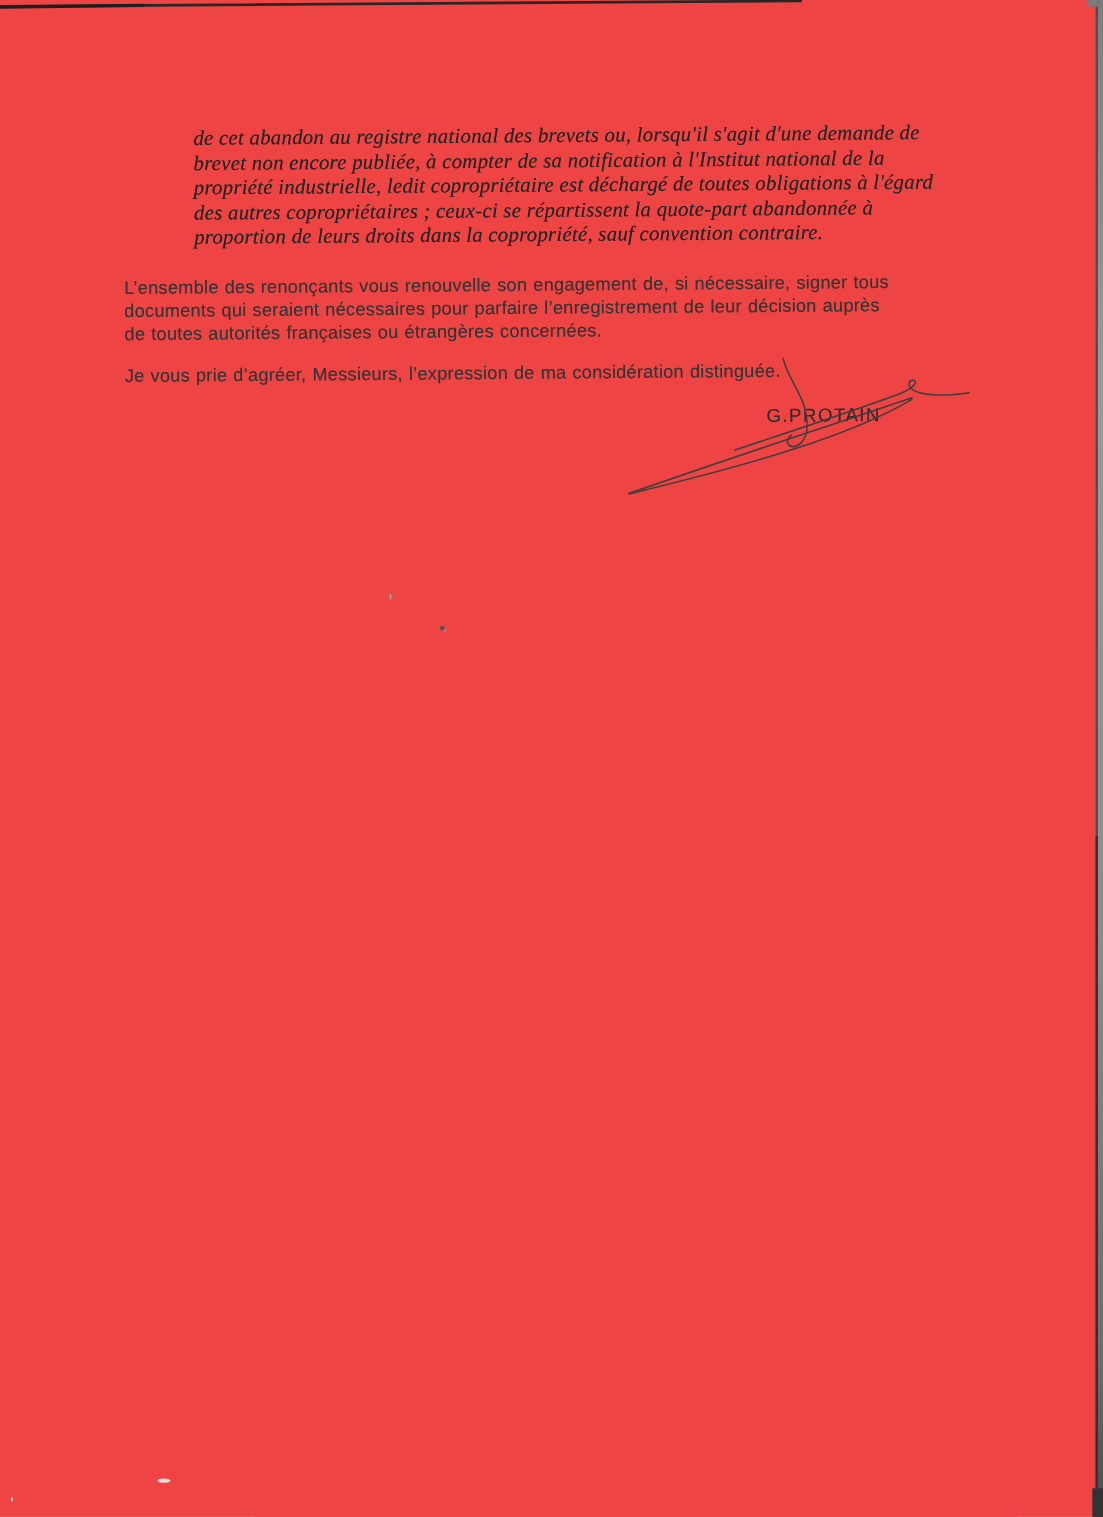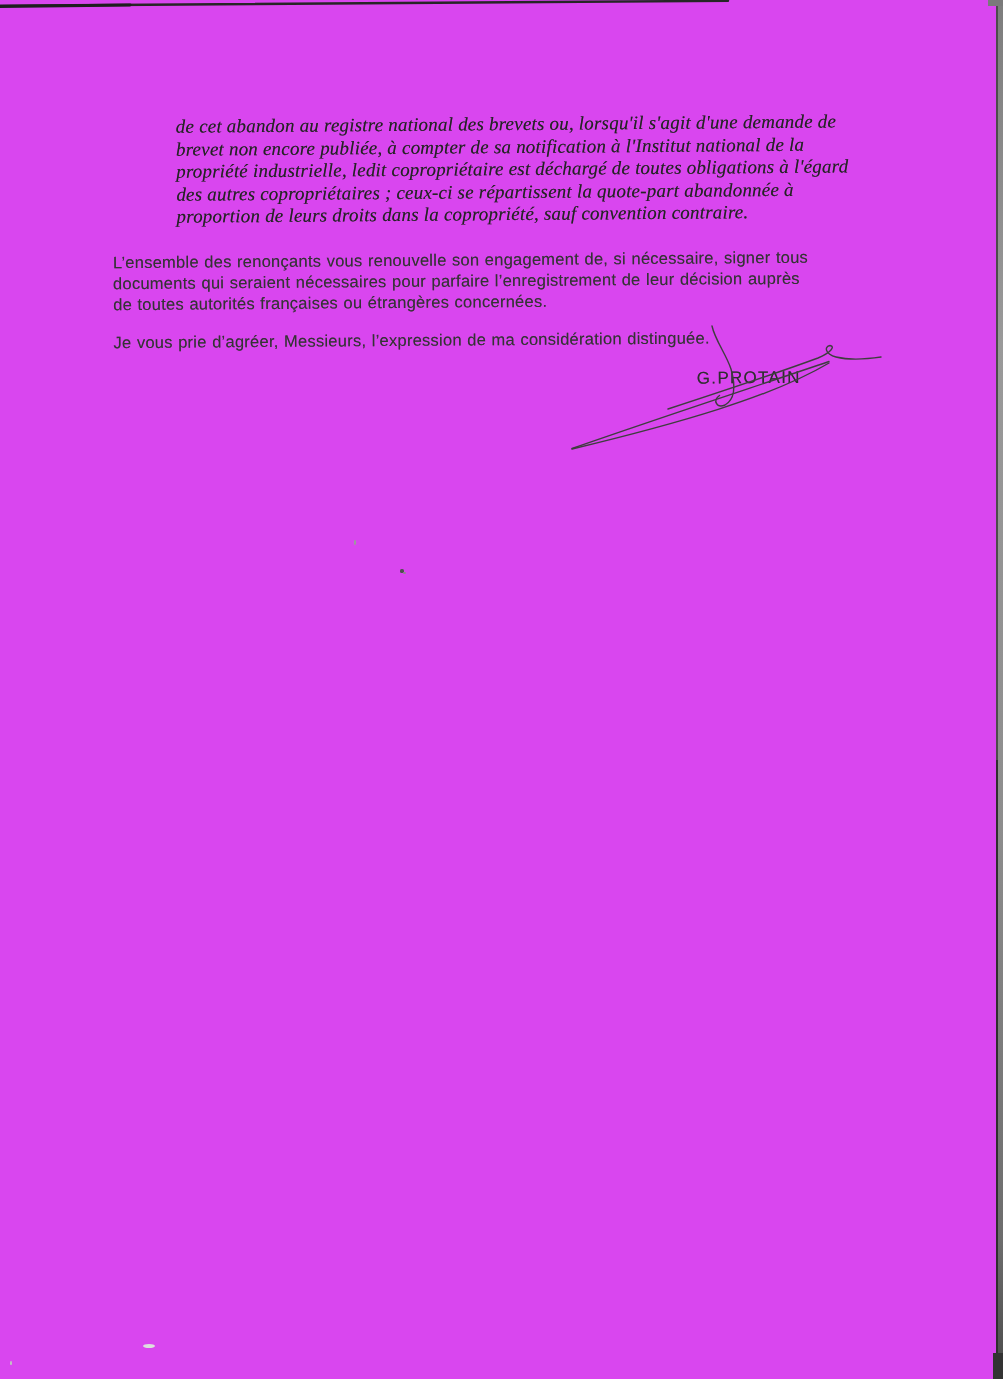--- a/index.html
+++ b/index.html
@@ -12,7 +12,7 @@
   }
   .page {
     position: absolute; inset: 0;
-    background: #d946ef;
+    background: #ef4444;
   }
   
   .content {

